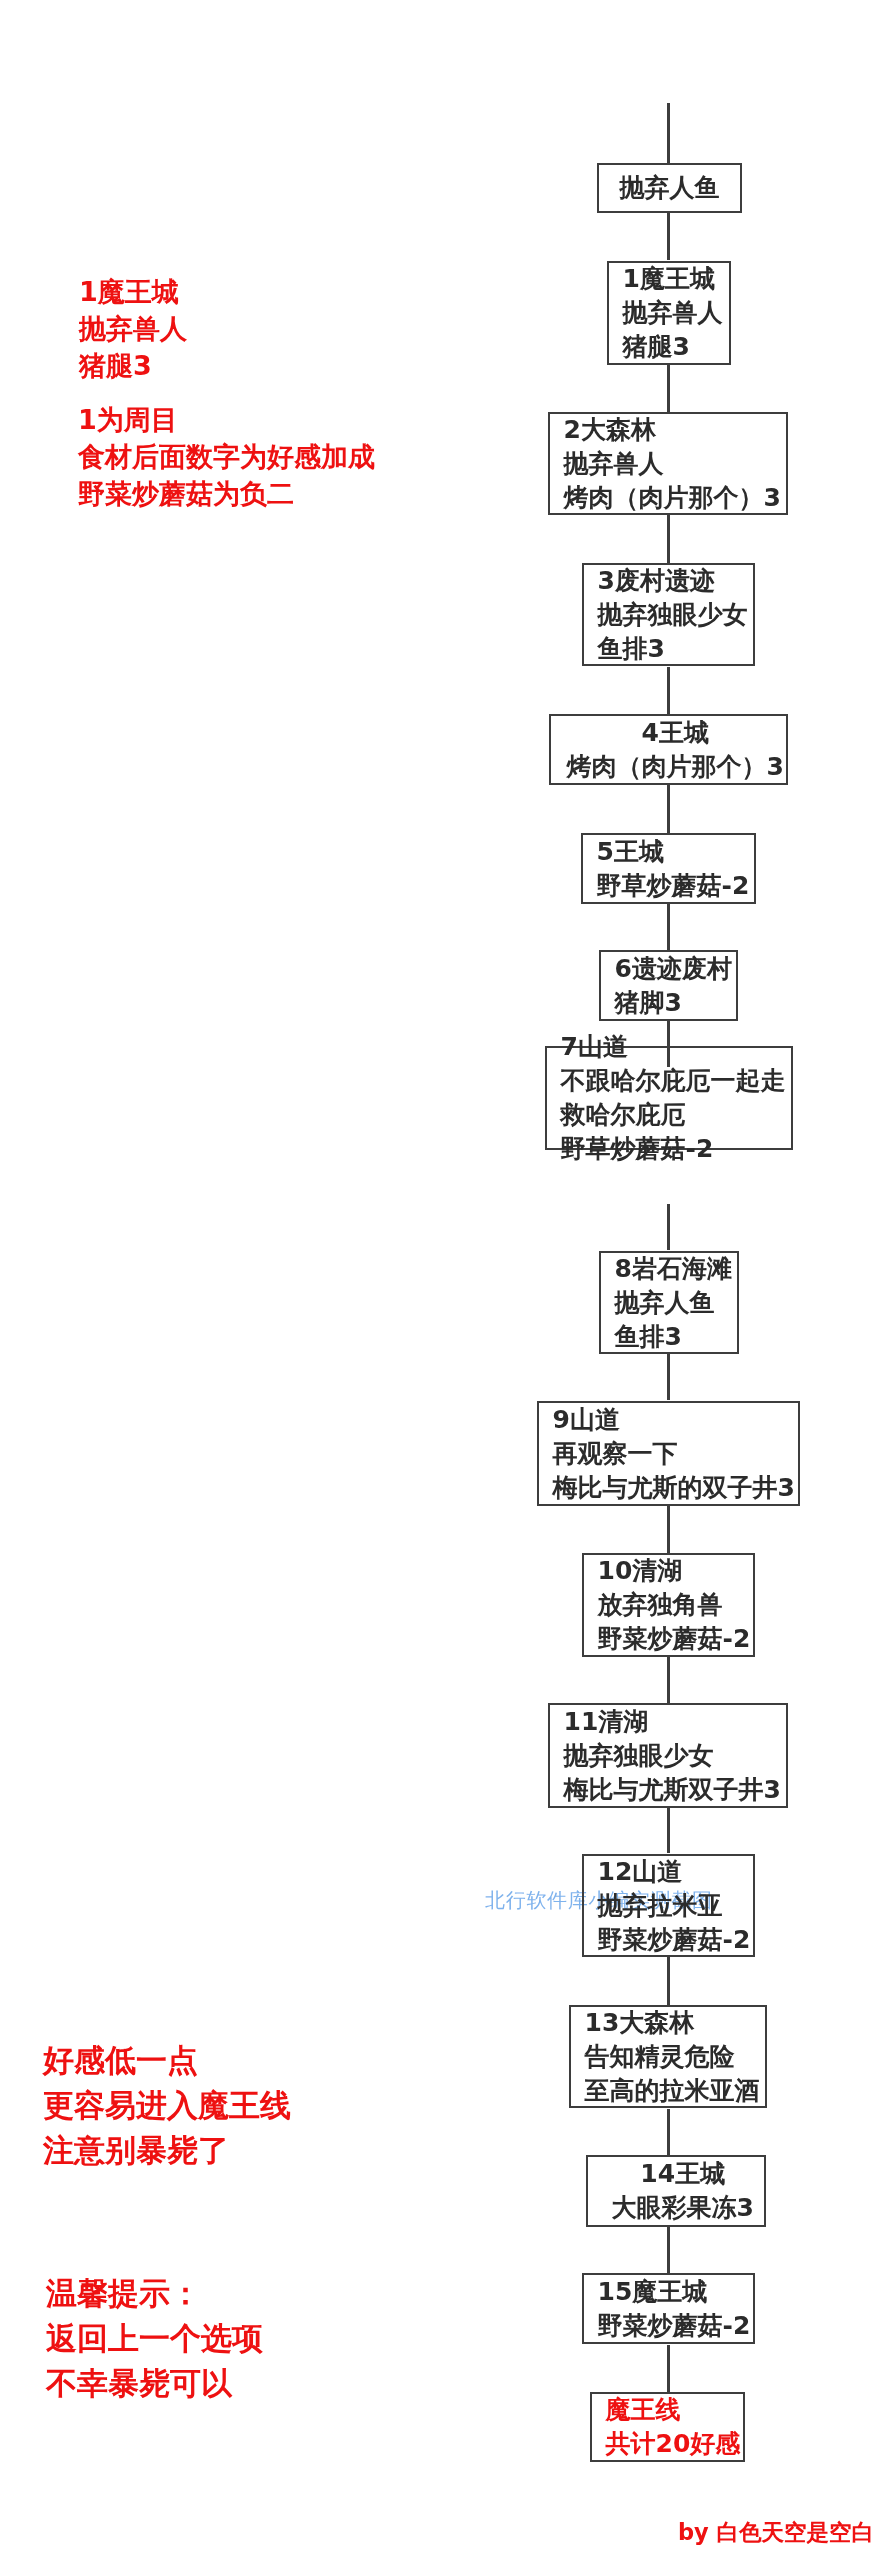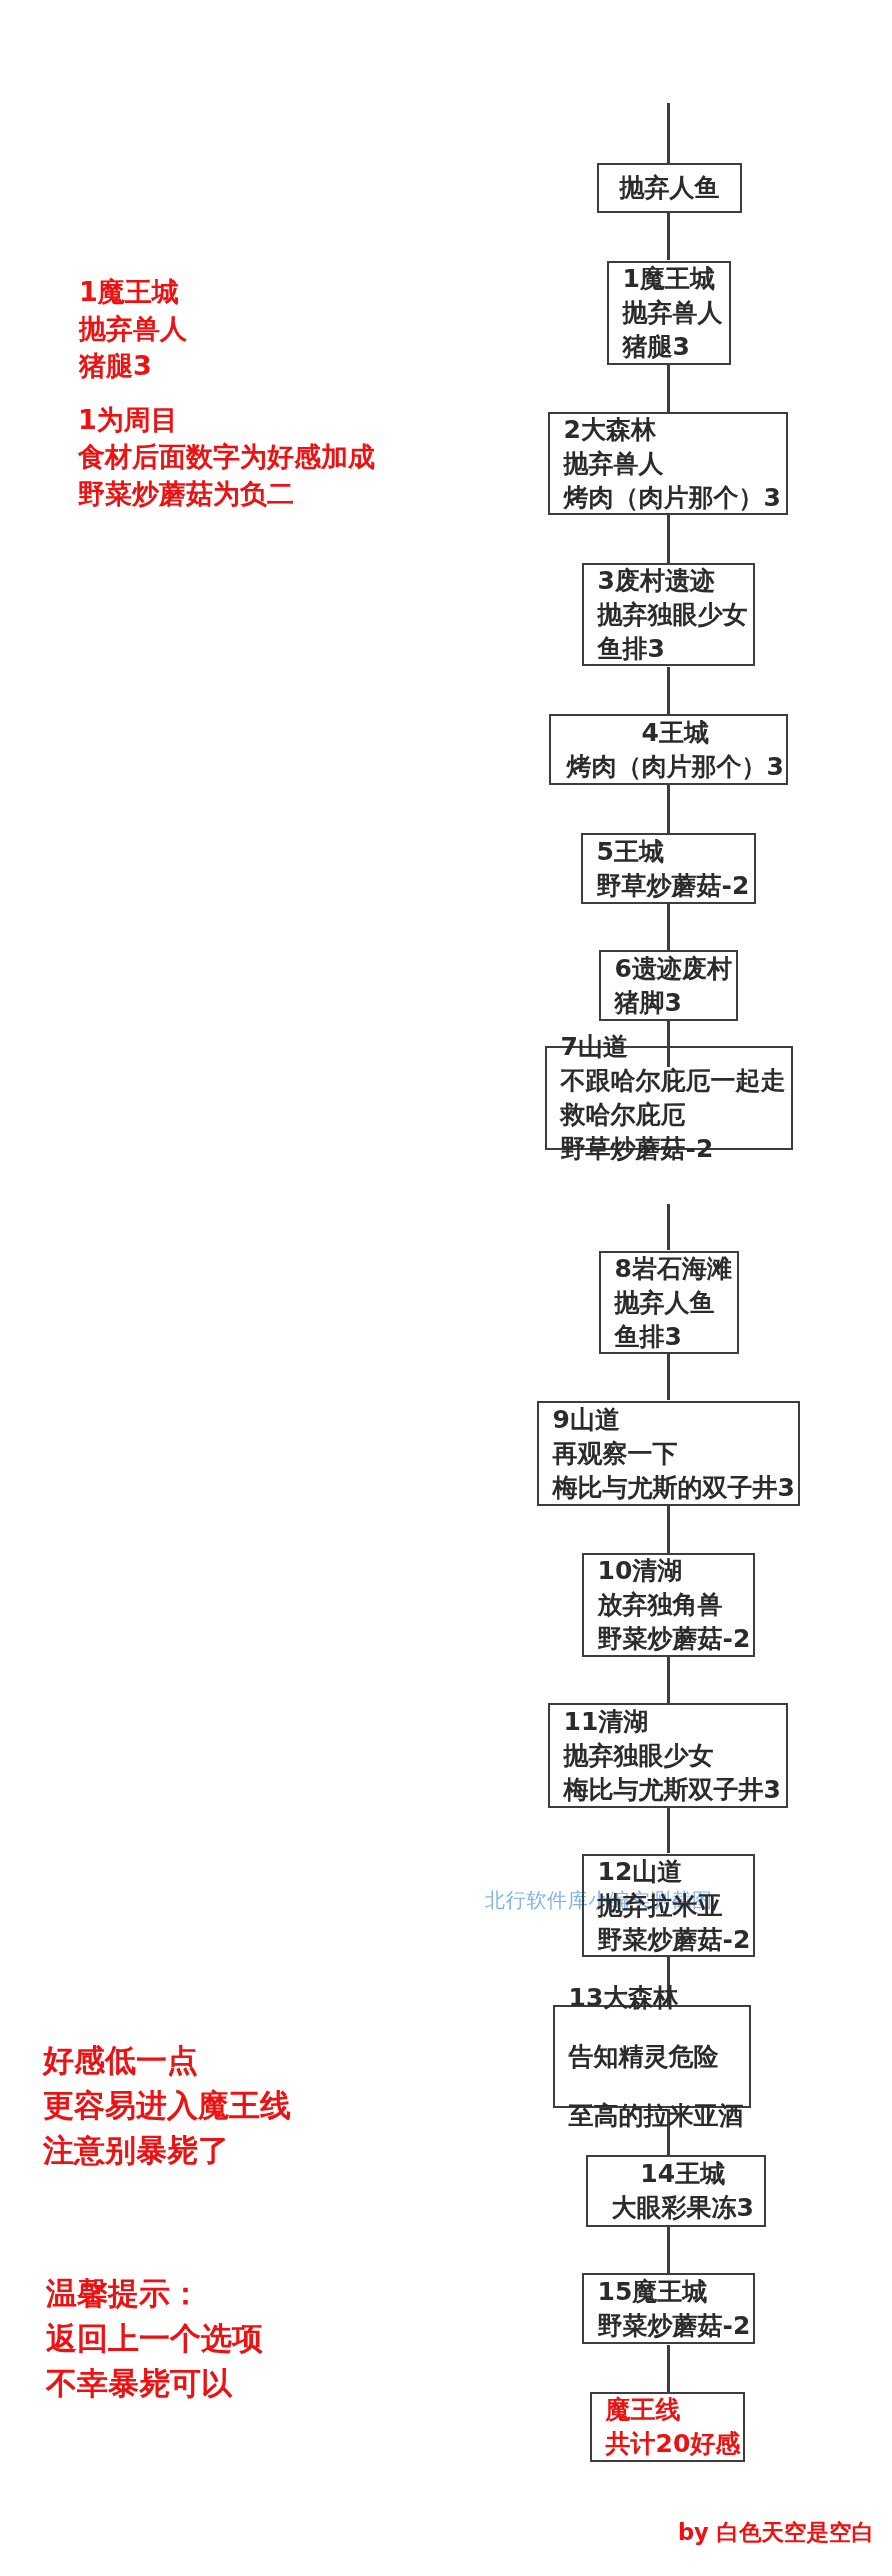--- a/index.html
+++ b/index.html
@@ -124,7 +124,7 @@
         <div class="node-line">抛弃拉米亚</div>
         <div class="node-line">野菜炒蘑菇-2</div>
       </div>
-      <div class="flow-node" style="left: 553px; top: 2005px; width: 198px; height: 103px; gap: 25px;">
+      <div class="flow-node" style="left: 569px; top: 2005px; width: 198px; height: 103px;">
         <div class="node-line">13大森林</div>
         <div class="node-line">告知精灵危险</div>
         <div class="node-line">至高的拉米亚酒</div>

